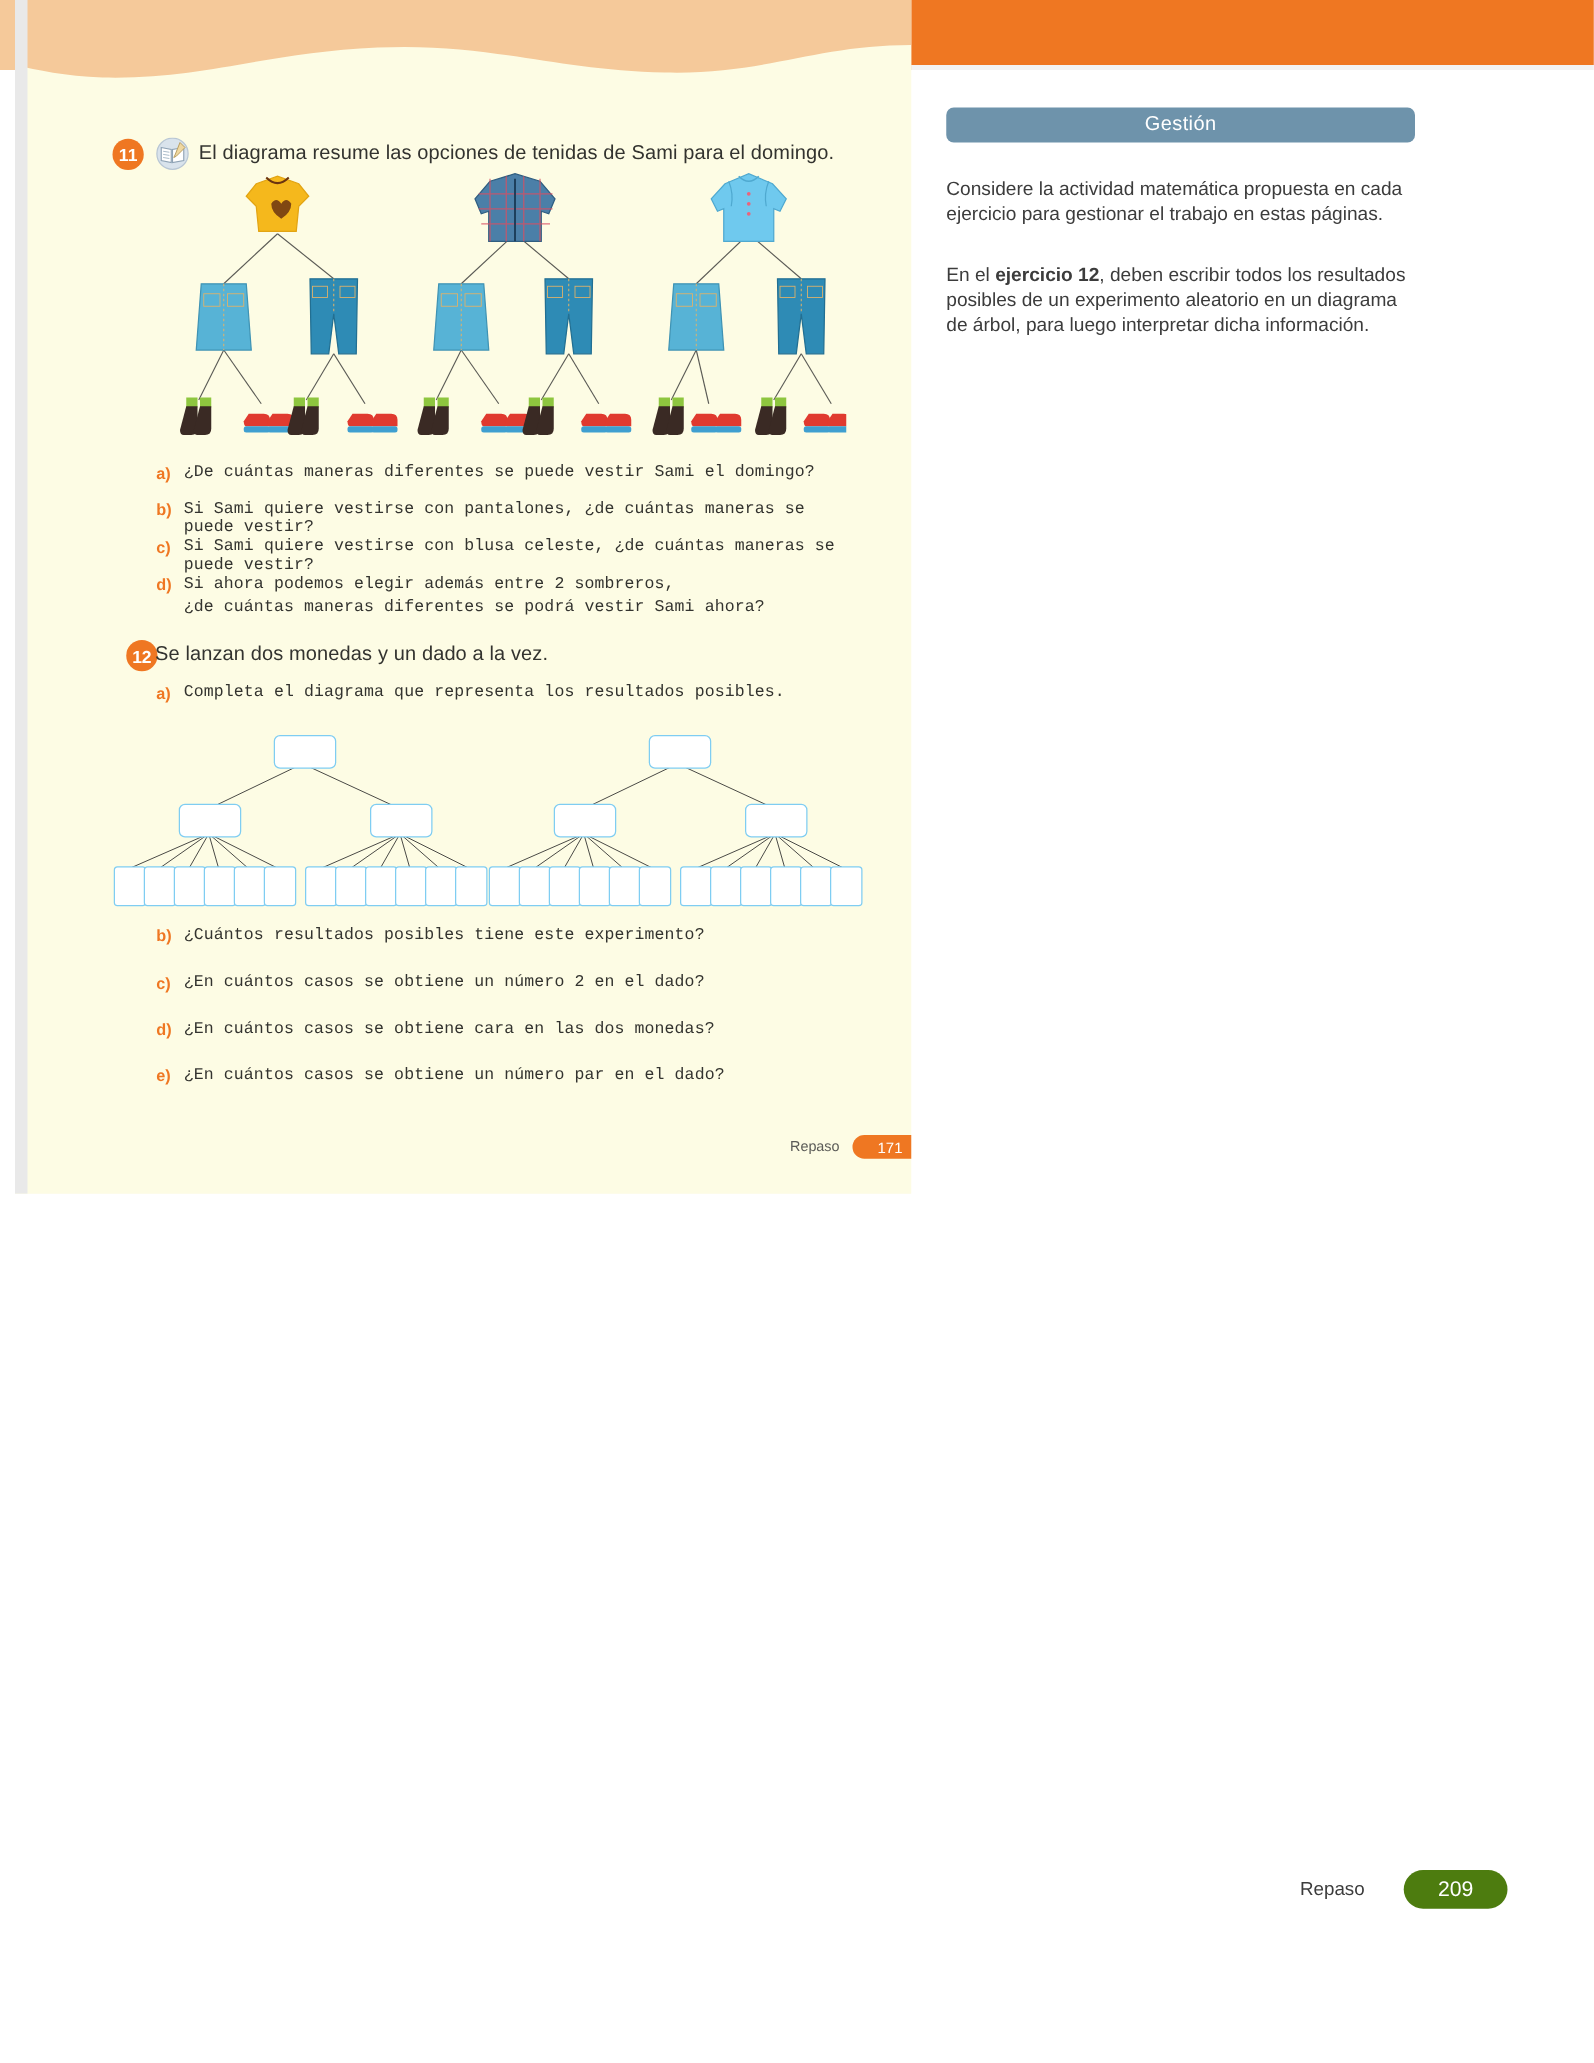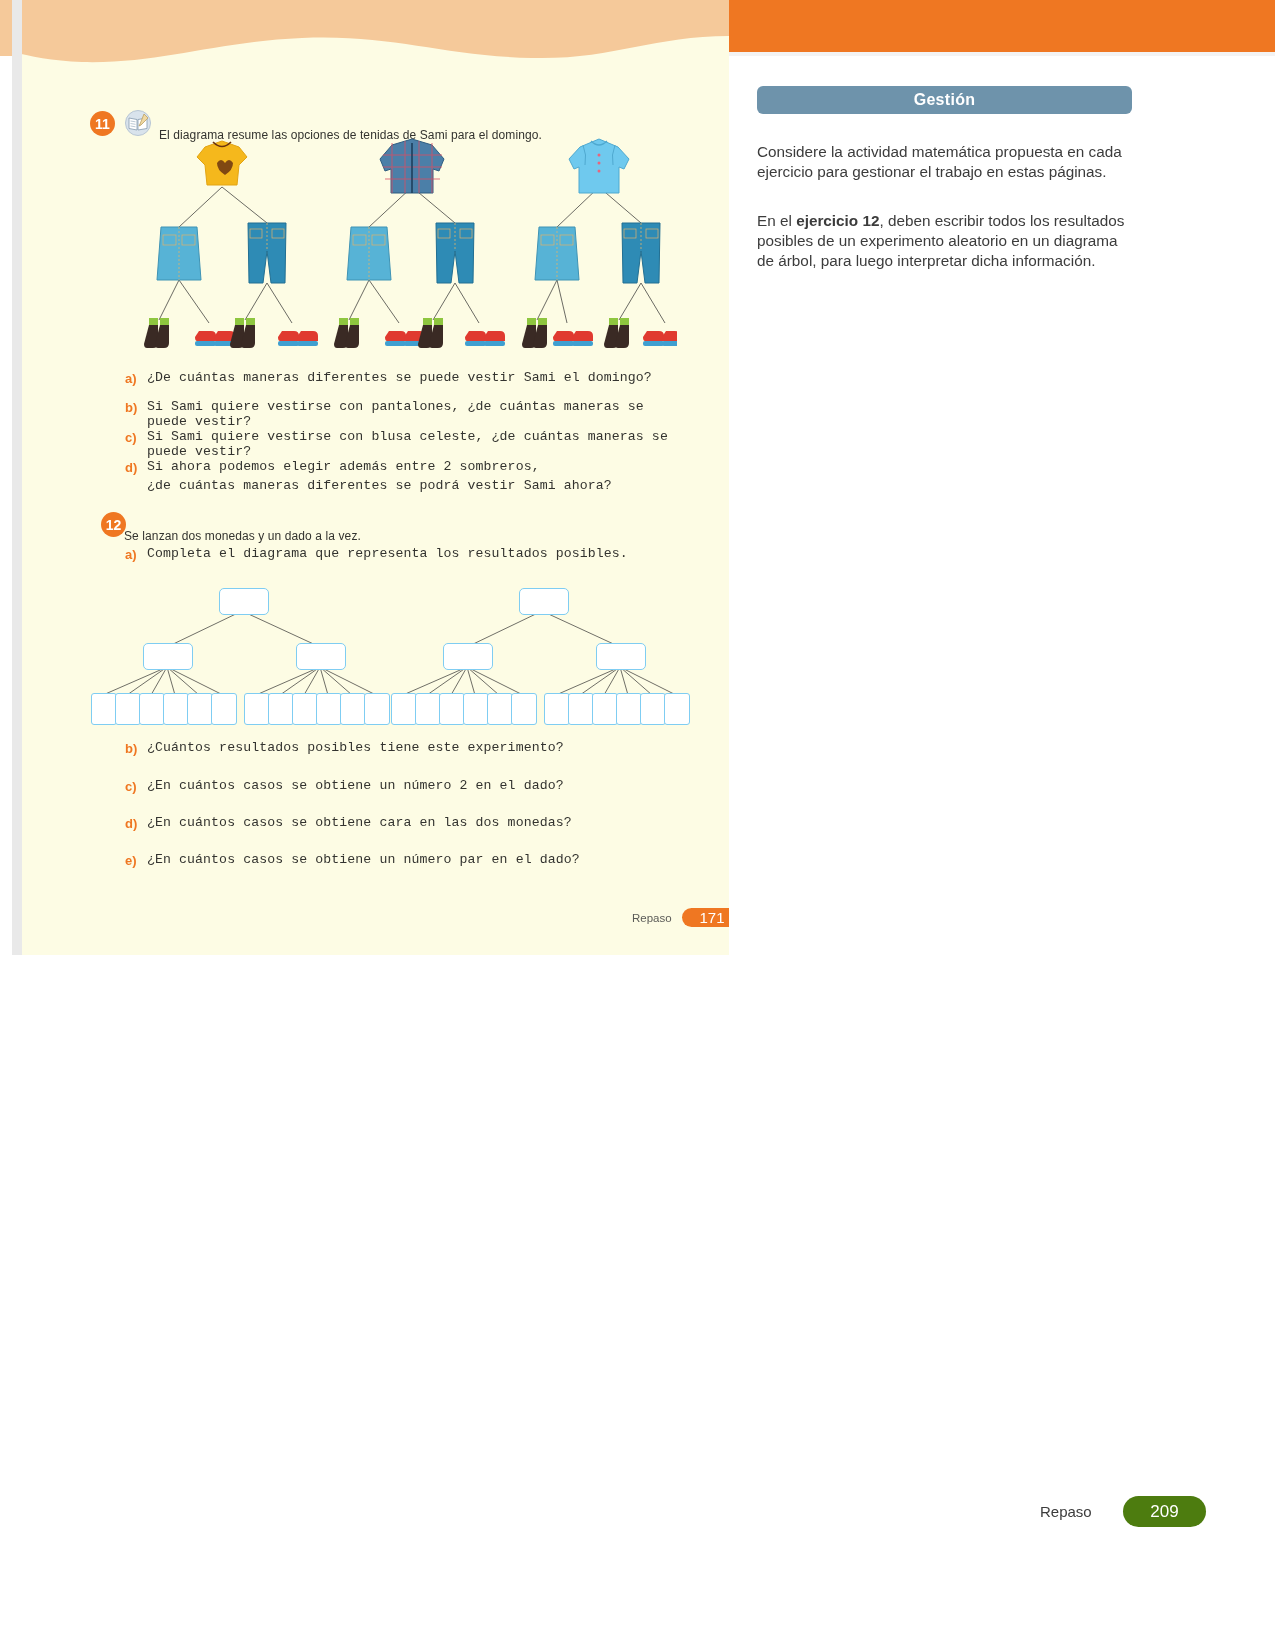--- a/index.html
+++ b/index.html
@@ -56,7 +56,7 @@
   #gestion-panel{position:absolute;left:757px;top:86px;width:375px;}
   #gestion-header{
     width:375px;height:28px;background:#6e93ab;border-radius:6px;
-    color:#ffffff;font-size:16px;font-weight:bold;
+    color:#ffffff;font-size:16px;font-weight:normal;
     display:flex;align-items:center;justify-content:center;
     letter-spacing:.3px;
   }

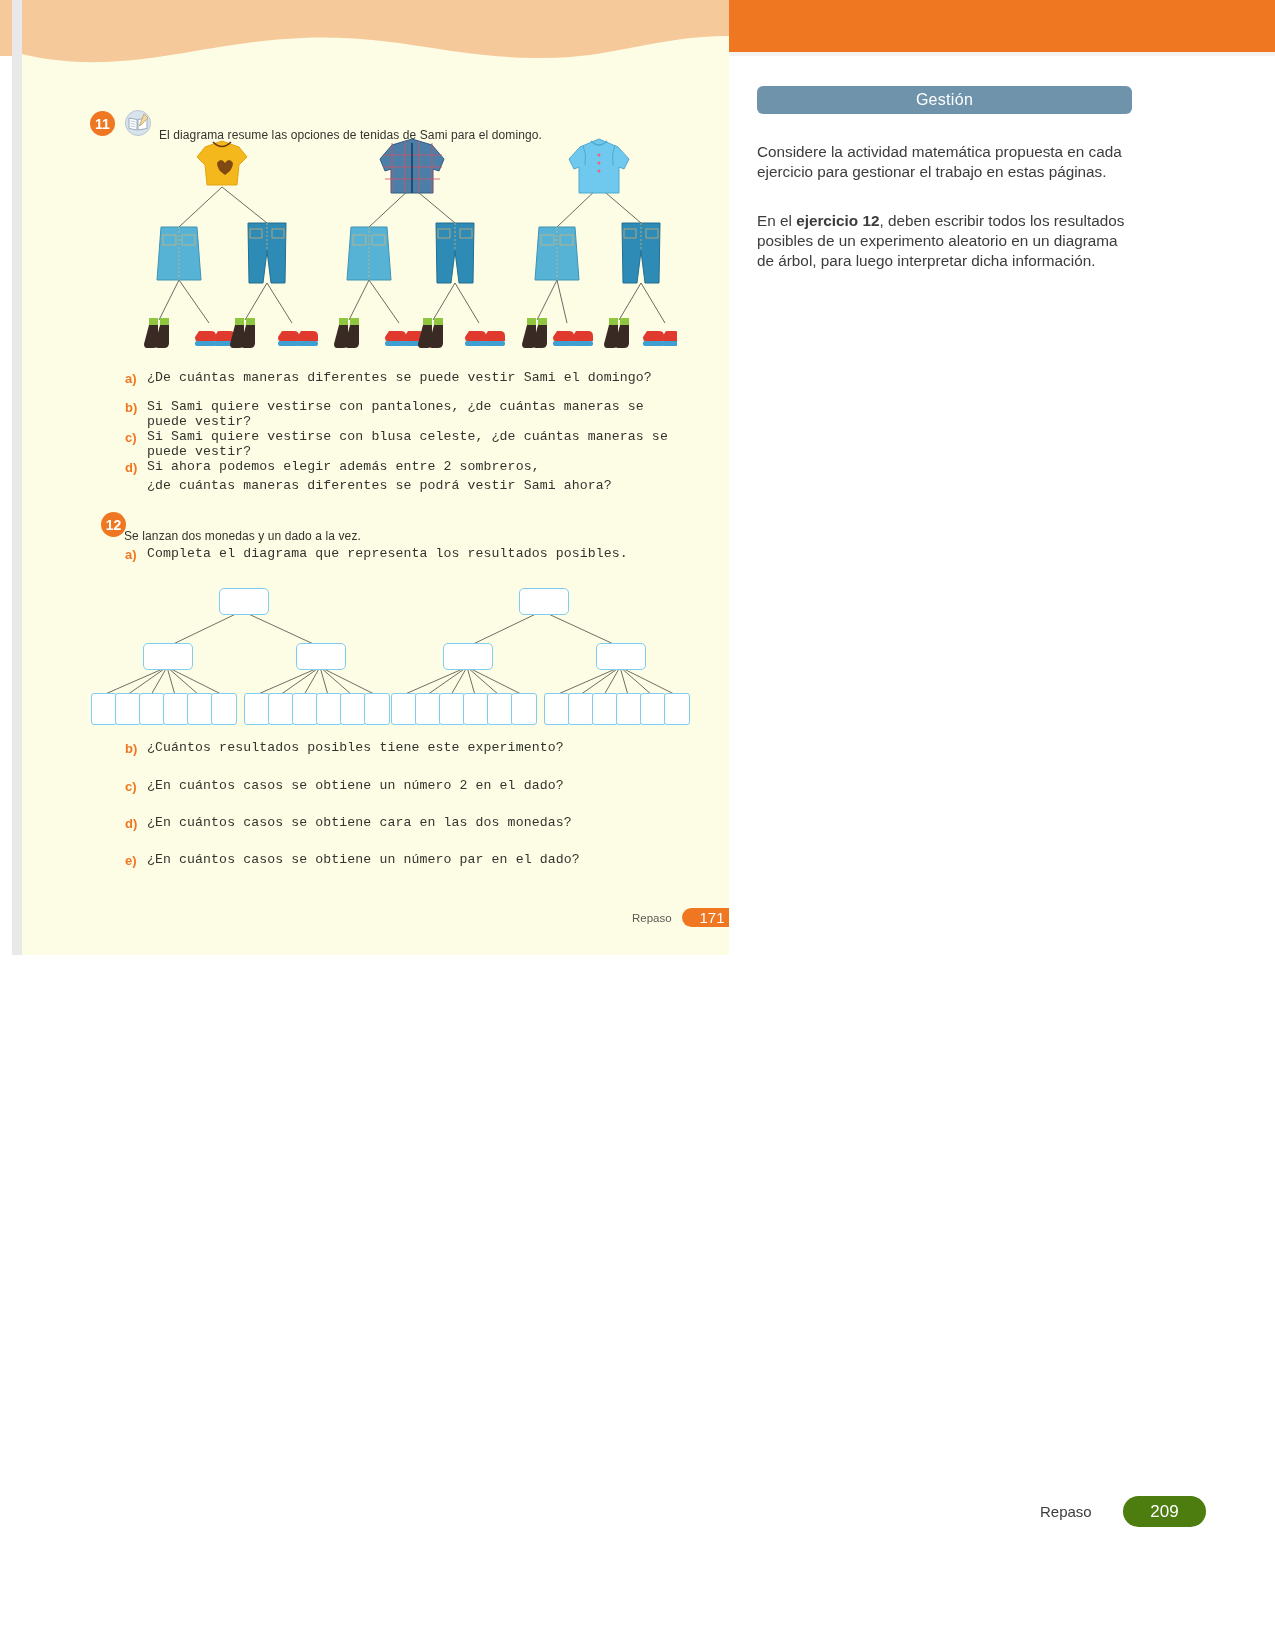--- a/index.html
+++ b/index.html
@@ -33,8 +33,8 @@
   .booklet-icon{position:absolute;width:28px;height:26px;}
 
   .stmt{
-    position:absolute;font-size:12px;color:#33332f;
-    font-family:"Liberation Sans",sans-serif;letter-spacing:.1px;margin-top:14px;
+    position:absolute;font-size:16px;color:#33332f;
+    font-family:"Liberation Sans",sans-serif;letter-spacing:.1px;
   }
   .sub-letter{
     position:absolute;color:#ef7722;font-weight:bold;font-size:13px;

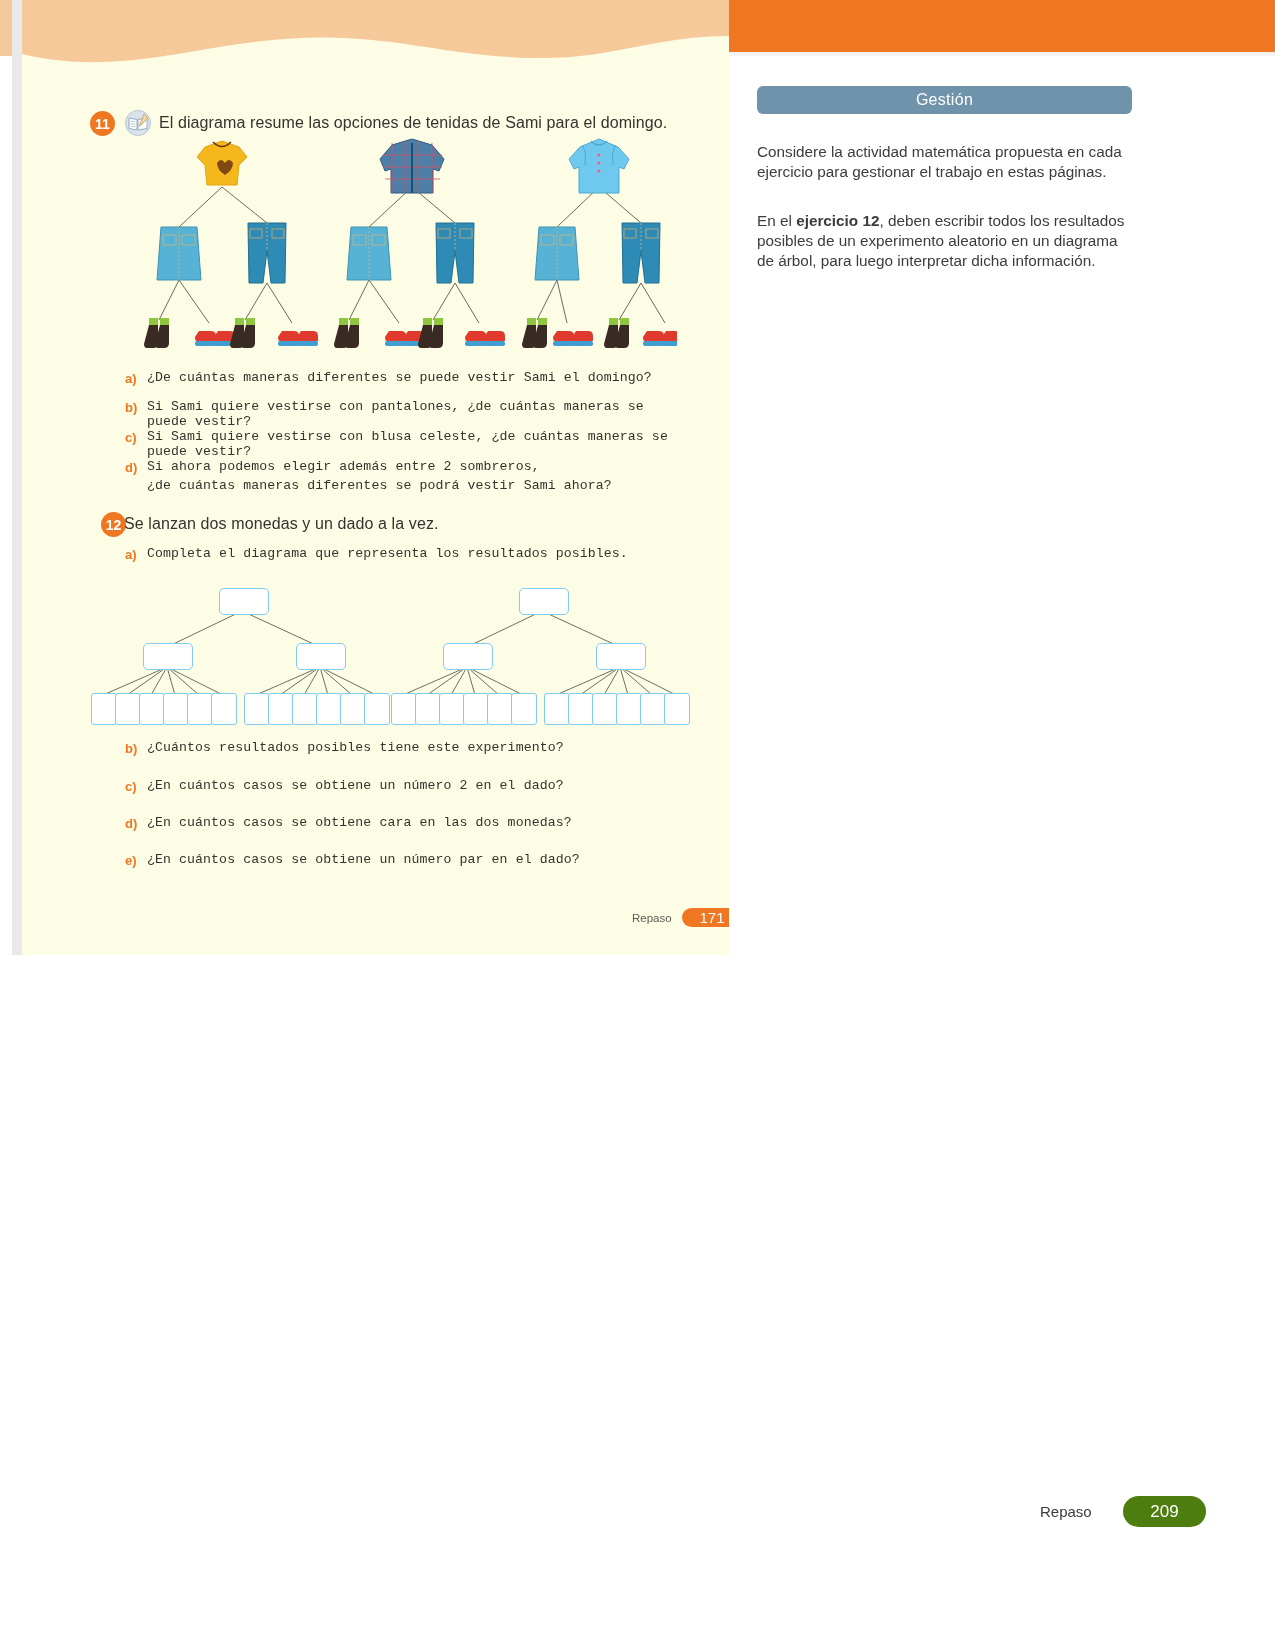--- a/index.html
+++ b/index.html
@@ -48,7 +48,7 @@
   #inner-footer-label{position:absolute;left:0px;top:4px;font-size:11.5px;color:#5b5b57;}
   #inner-footer-badge{
     position:absolute;left:50px;top:0px;width:60px;height:19px;border-radius:10px;
-    background:#ef7722;color:#fff;font-size:15px;
+    background:#ef7722;color:#fff;font-size:12px;
     display:flex;align-items:center;justify-content:center;
   }
 

